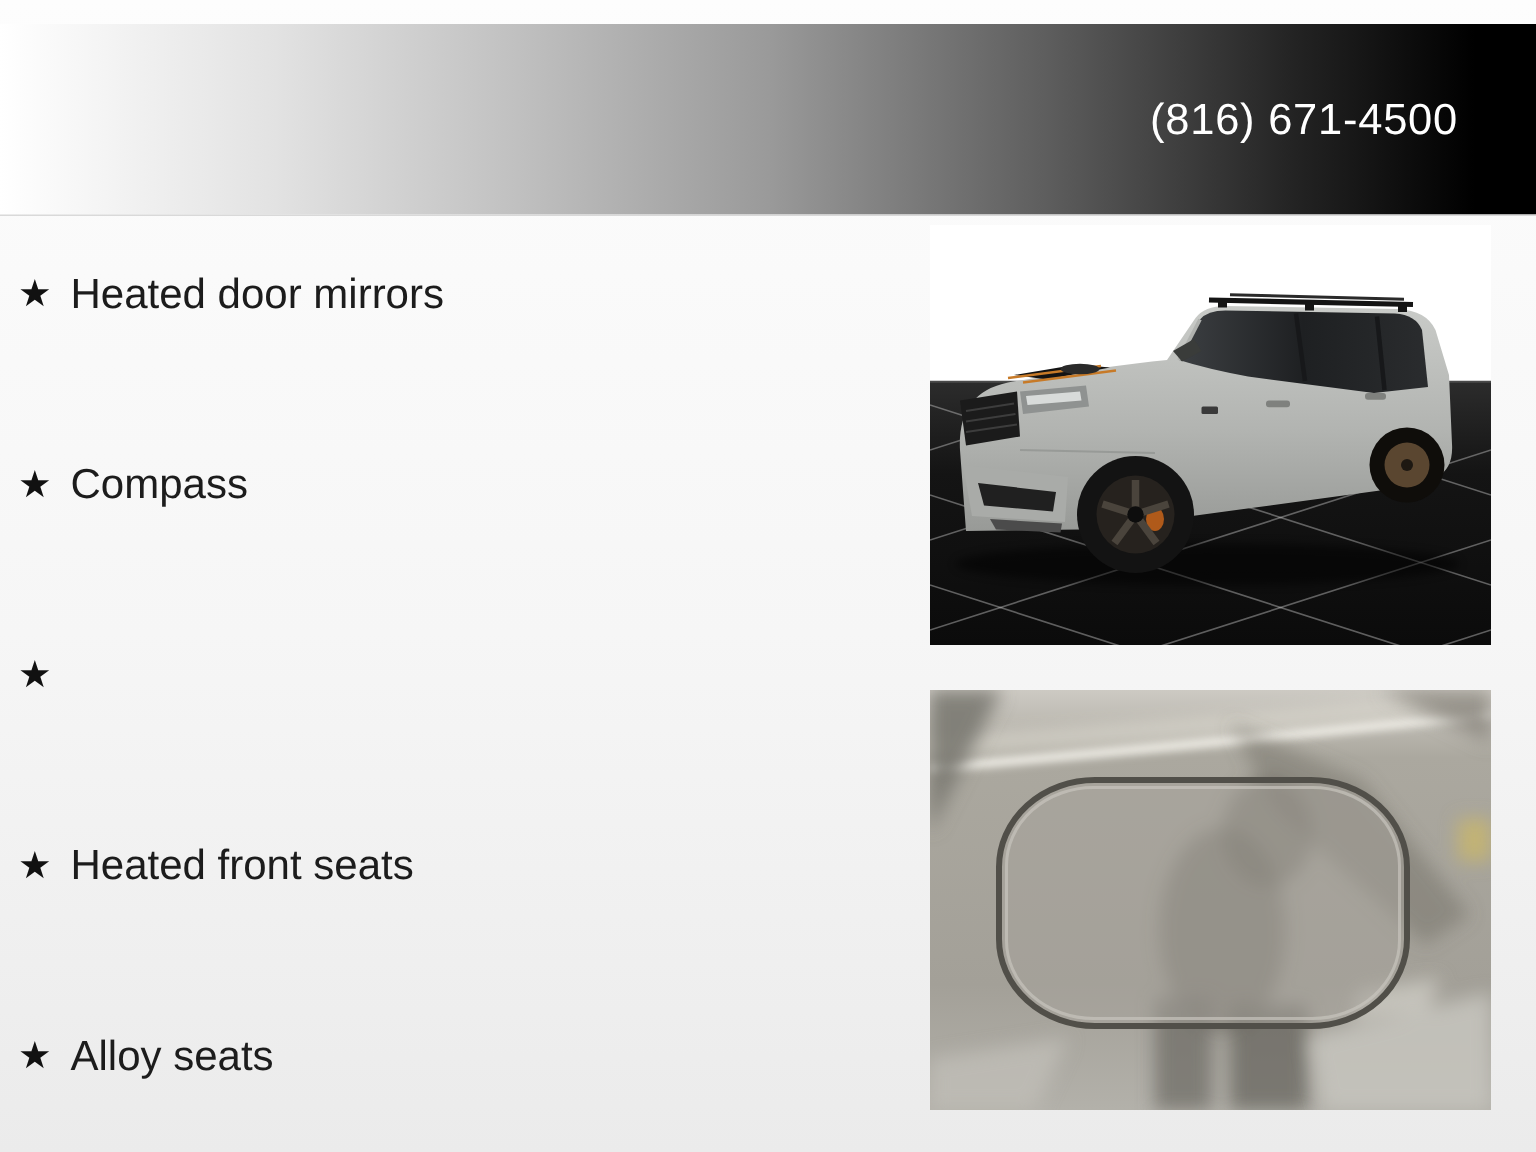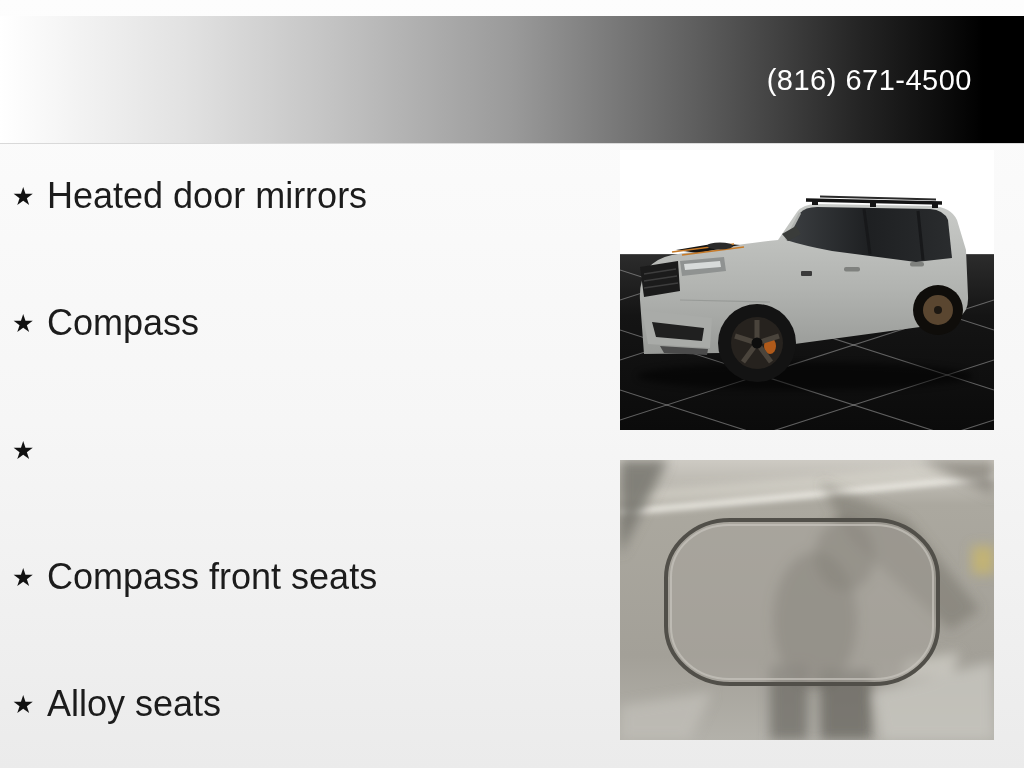--- a/index.html
+++ b/index.html
@@ -56,7 +56,7 @@
     line-height: 32px;
   }
   .feature .label {
-    font-size: 36px;
+    font-size: 28px;
     line-height: 32px;
     padding-left: 1px;
     text-align: right;

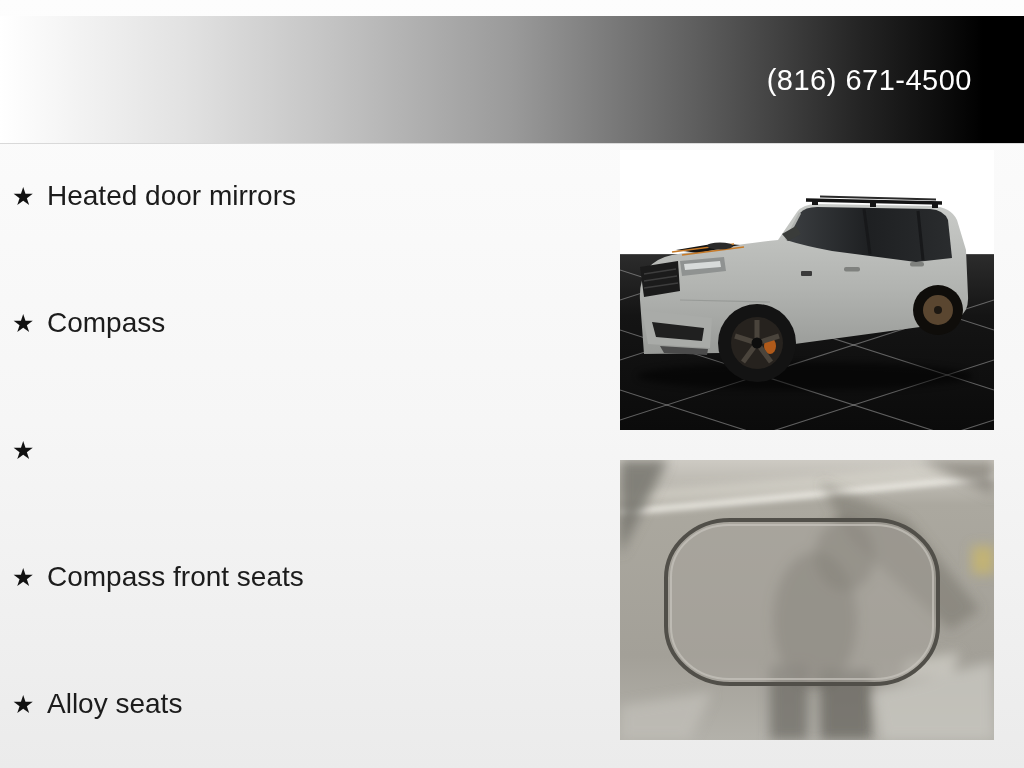--- a/index.html
+++ b/index.html
@@ -102,7 +102,7 @@
     </div>
     <div class="feature f4">
       <span class="star">★</span>
-      <span class="label">Compass front seats</span>
+      <span class="label">Heated front seats</span>
     </div>
     <div class="feature f5">
       <span class="star">★</span>

